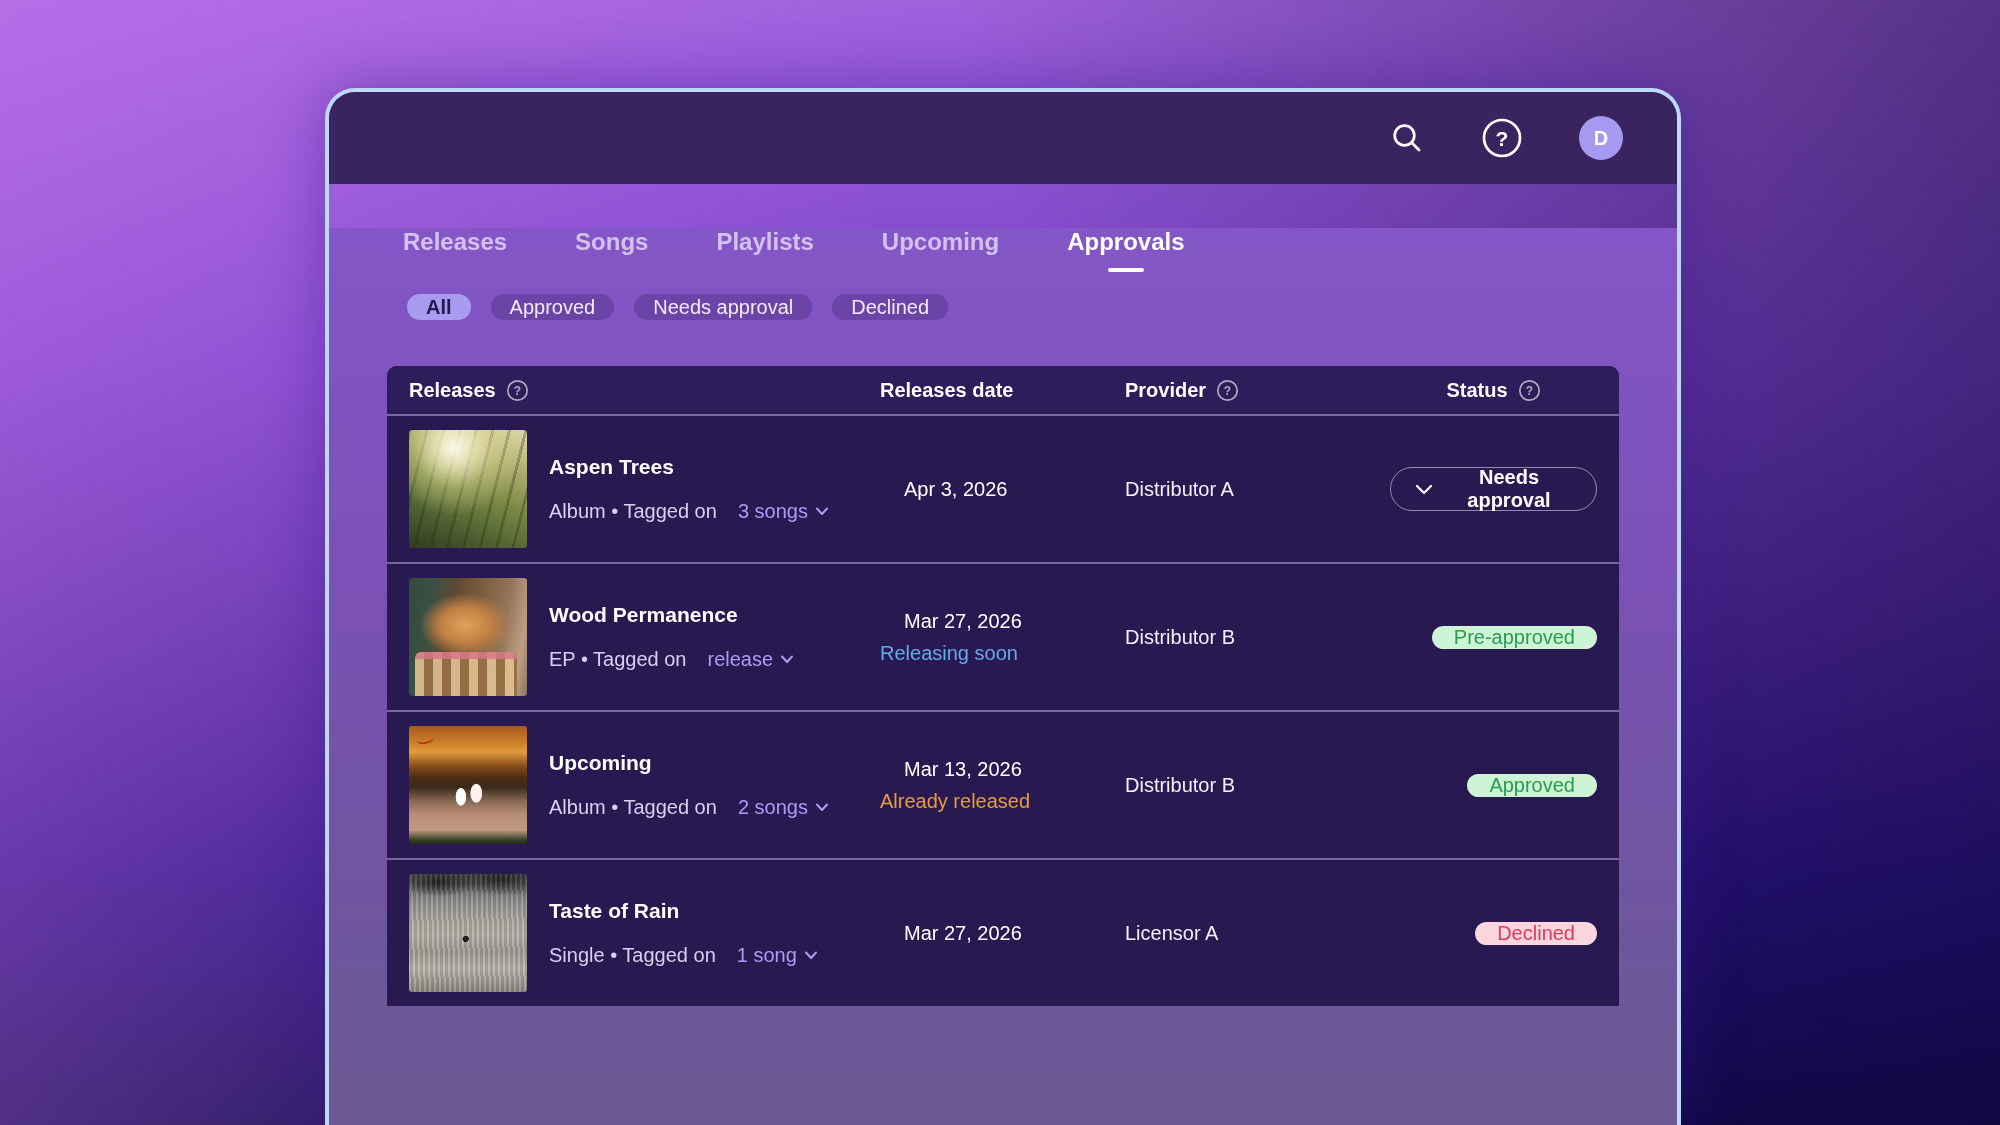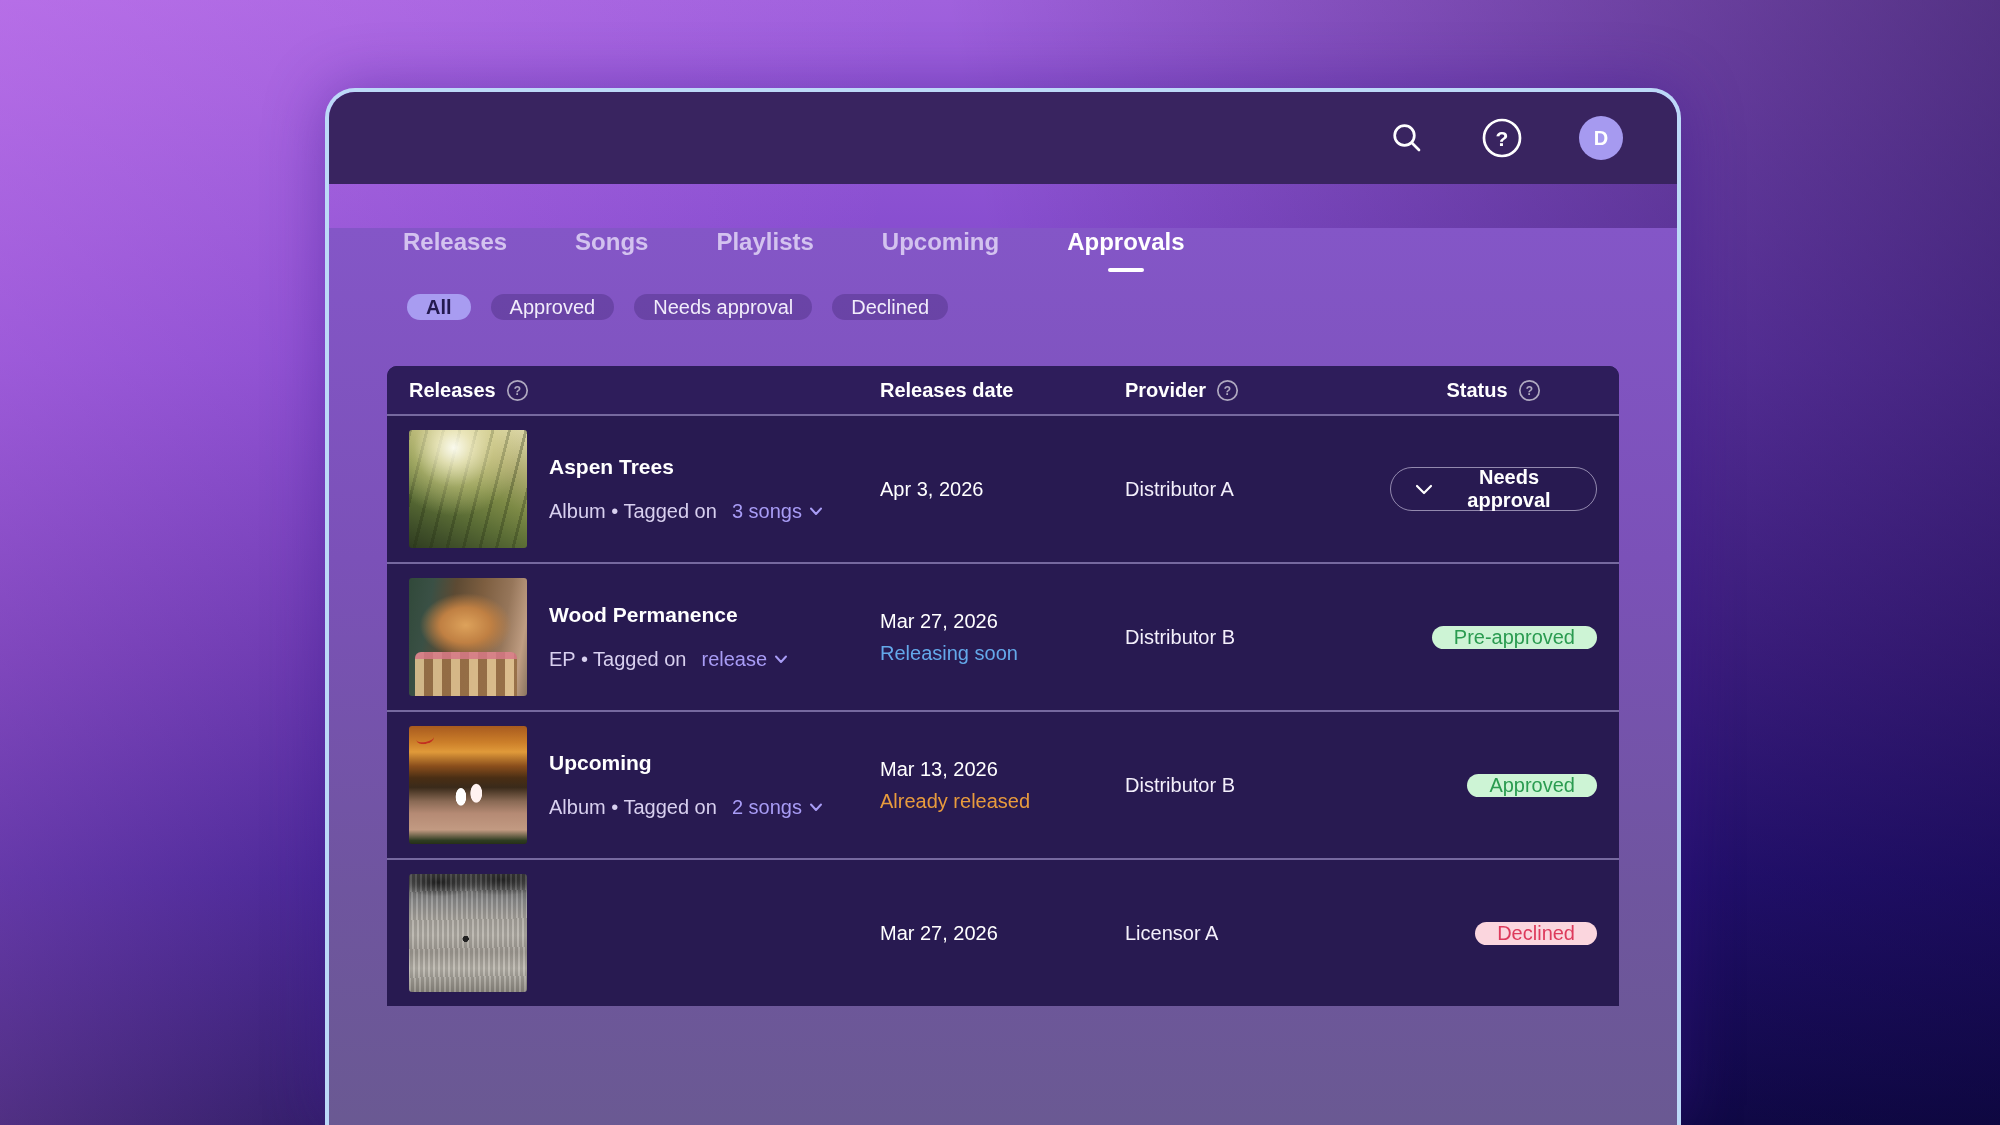--- a/index.html
+++ b/index.html
@@ -82,7 +82,7 @@
   .rtitle { font-size: 21px; font-weight: 700; color: #ffffff; }
   .rsub { display: flex; align-items: center; gap: 15px; margin-top: 21px; font-size: 20px; color: #d8d0ef; }
   .rsub a { color: #a89cf5; text-decoration: none; display: inline-flex; align-items: center; gap: 7px; cursor: pointer; }
-  .rdate { font-size: 20px; color: #ffffff; }
+  .rdate { font-size: 20px; color: #ffffff; margin-left: 24px; }
   .note { margin-top: 9px; font-size: 20px; }
   .note:empty { display: none; }
   .note-blue { color: #64a9ea; }

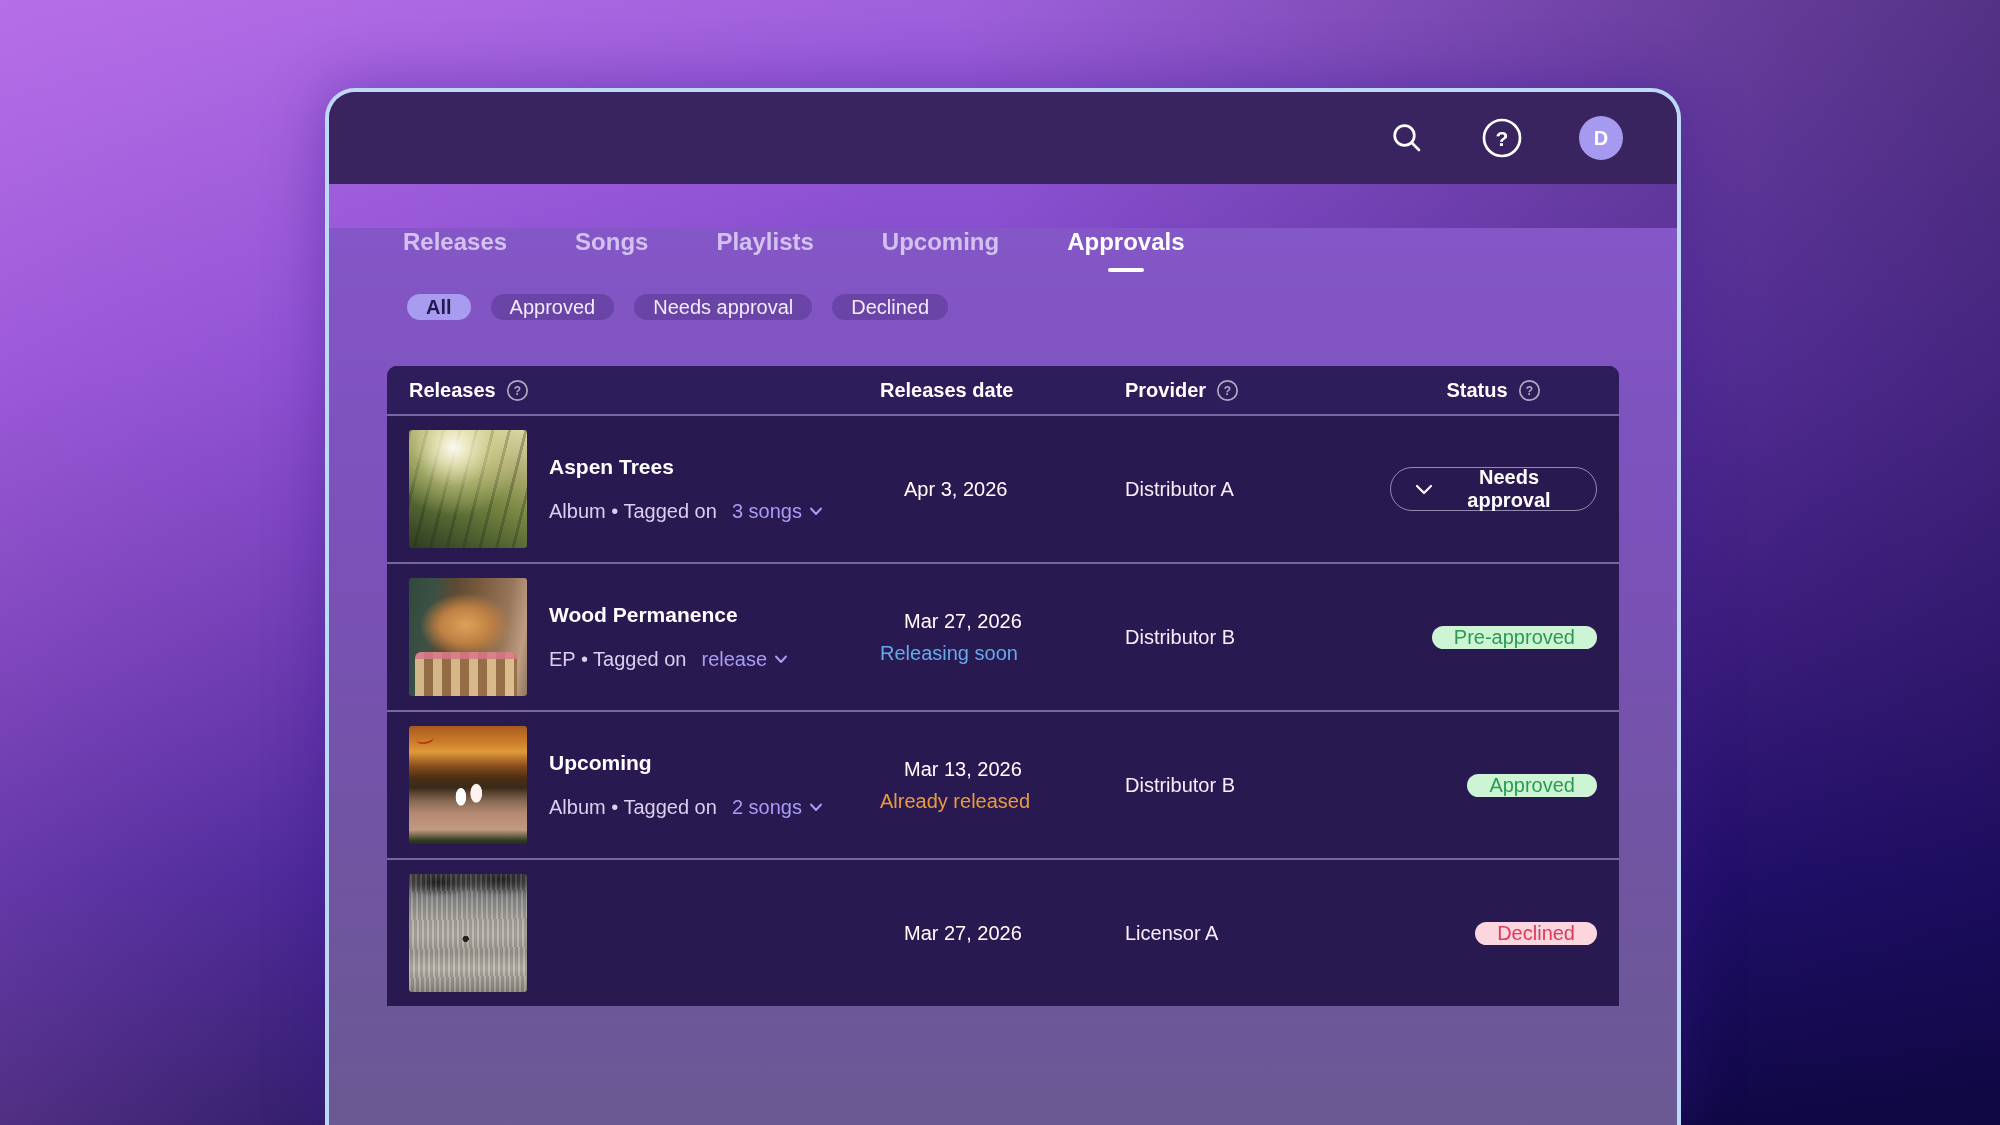--- a/index.html
+++ b/index.html
@@ -80,7 +80,7 @@
   .trow { height: 148px; border-top: 2px solid rgba(196,184,238,0.5); }
   .release-cell { display: flex; align-items: center; gap: 22px; }
   .rtitle { font-size: 21px; font-weight: 700; color: #ffffff; }
-  .rsub { display: flex; align-items: center; gap: 15px; margin-top: 21px; font-size: 20px; color: #d8d0ef; }
+  .rsub { display: flex; align-items: center; gap: 21px; margin-top: 21px; font-size: 20px; color: #d8d0ef; }
   .rsub a { color: #a89cf5; text-decoration: none; display: inline-flex; align-items: center; gap: 7px; cursor: pointer; }
   .rdate { font-size: 20px; color: #ffffff; margin-left: 24px; }
   .note { margin-top: 9px; font-size: 20px; }

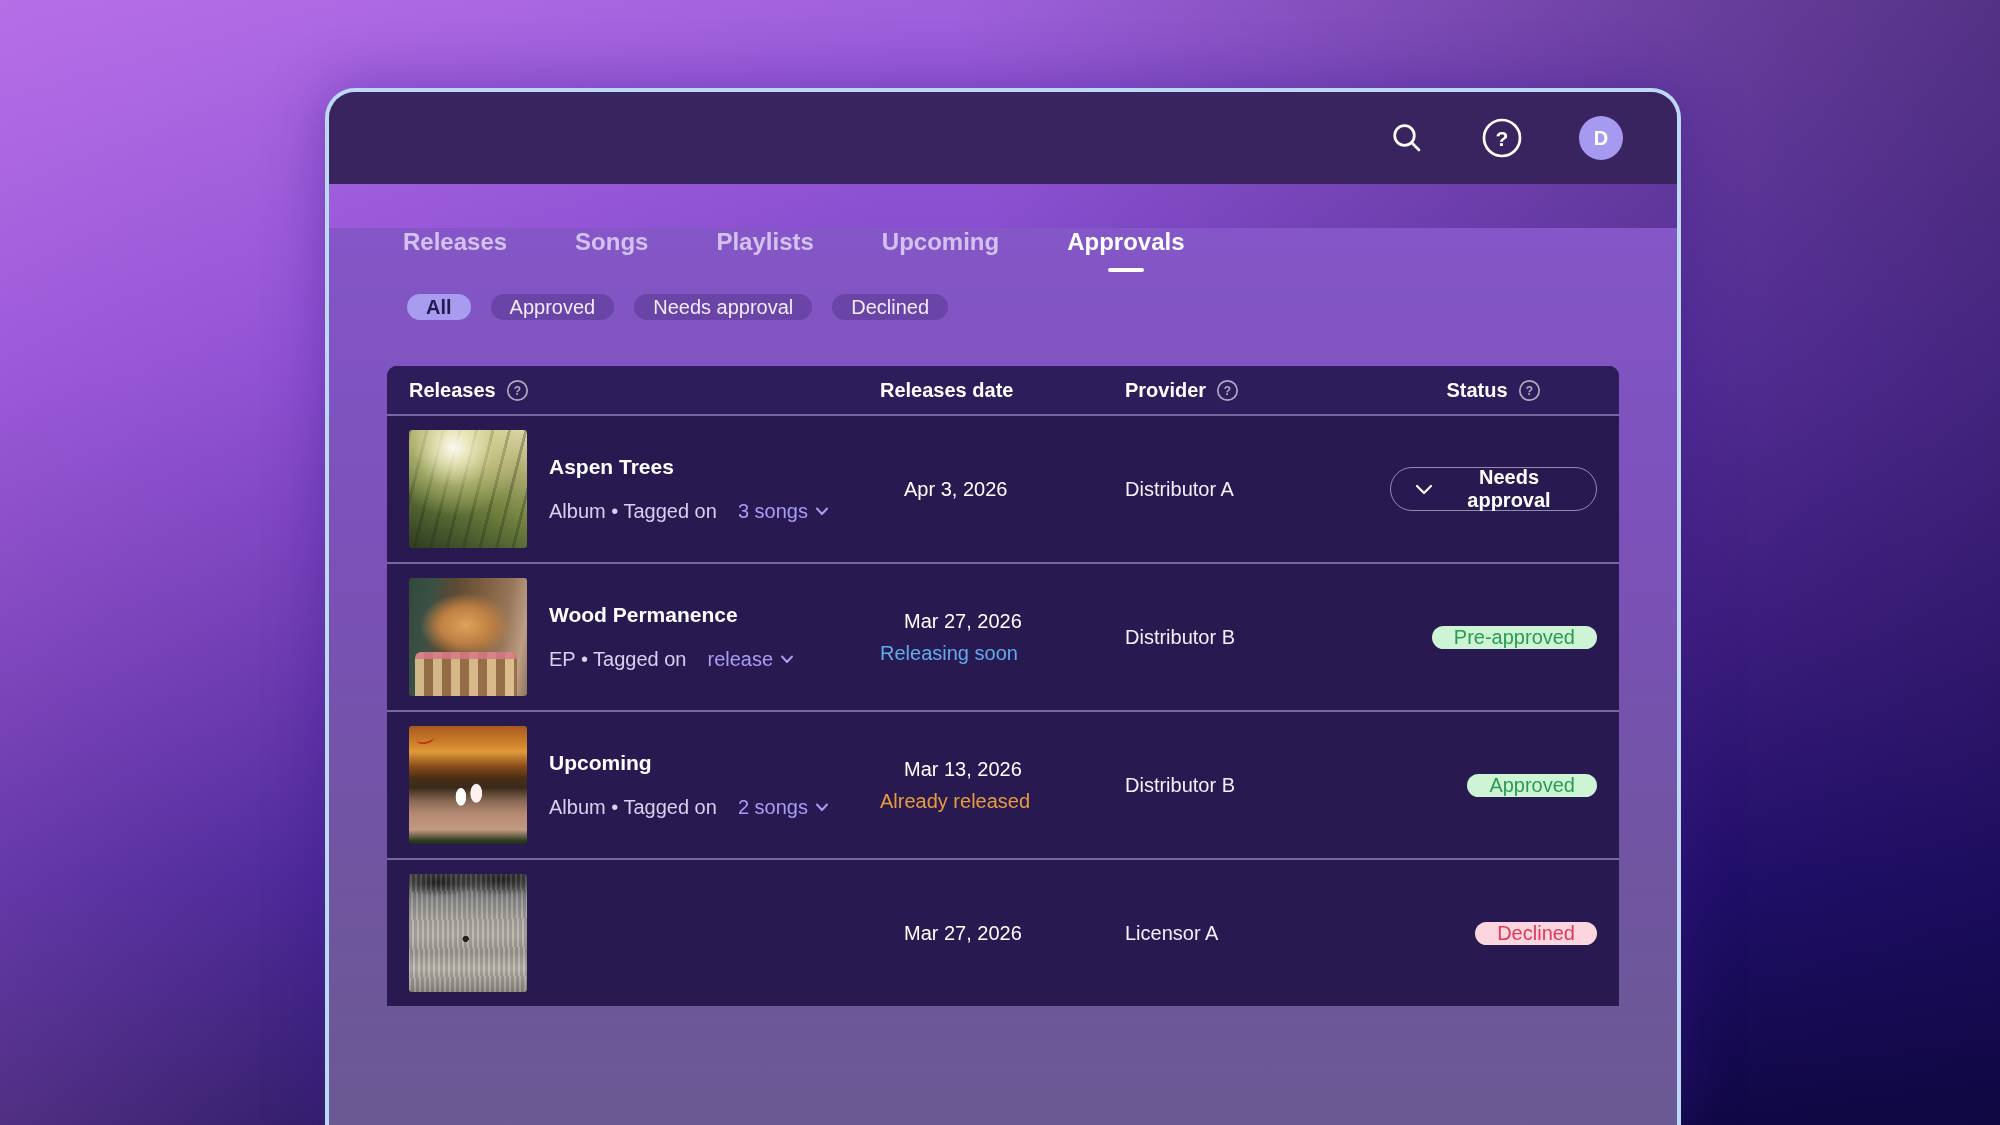--- a/index.html
+++ b/index.html
@@ -319,6 +319,18 @@
       <div class="trow">
         <div class="release-cell">
           <div class="art art-rain"></div>
+          <div>
+            <div class="rtitle">Taste of Rain</div>
+            <div class="rsub">
+              <span>Single • Tagged on</span>
+              <a>
+                <span>1 song</span>
+                <svg class="chev" width="14" height="9" viewBox="0 0 14 9" fill="none">
+                    <path d="M2 1.5 L7 7 L12 1.5" stroke="currentColor" stroke-width="2" stroke-linecap="round" stroke-linejoin="round"></path>
+                  </svg>
+              </a>
+            </div>
+          </div>
         </div>
         <div>
           <div class="rdate">Mar 27, 2026</div>

